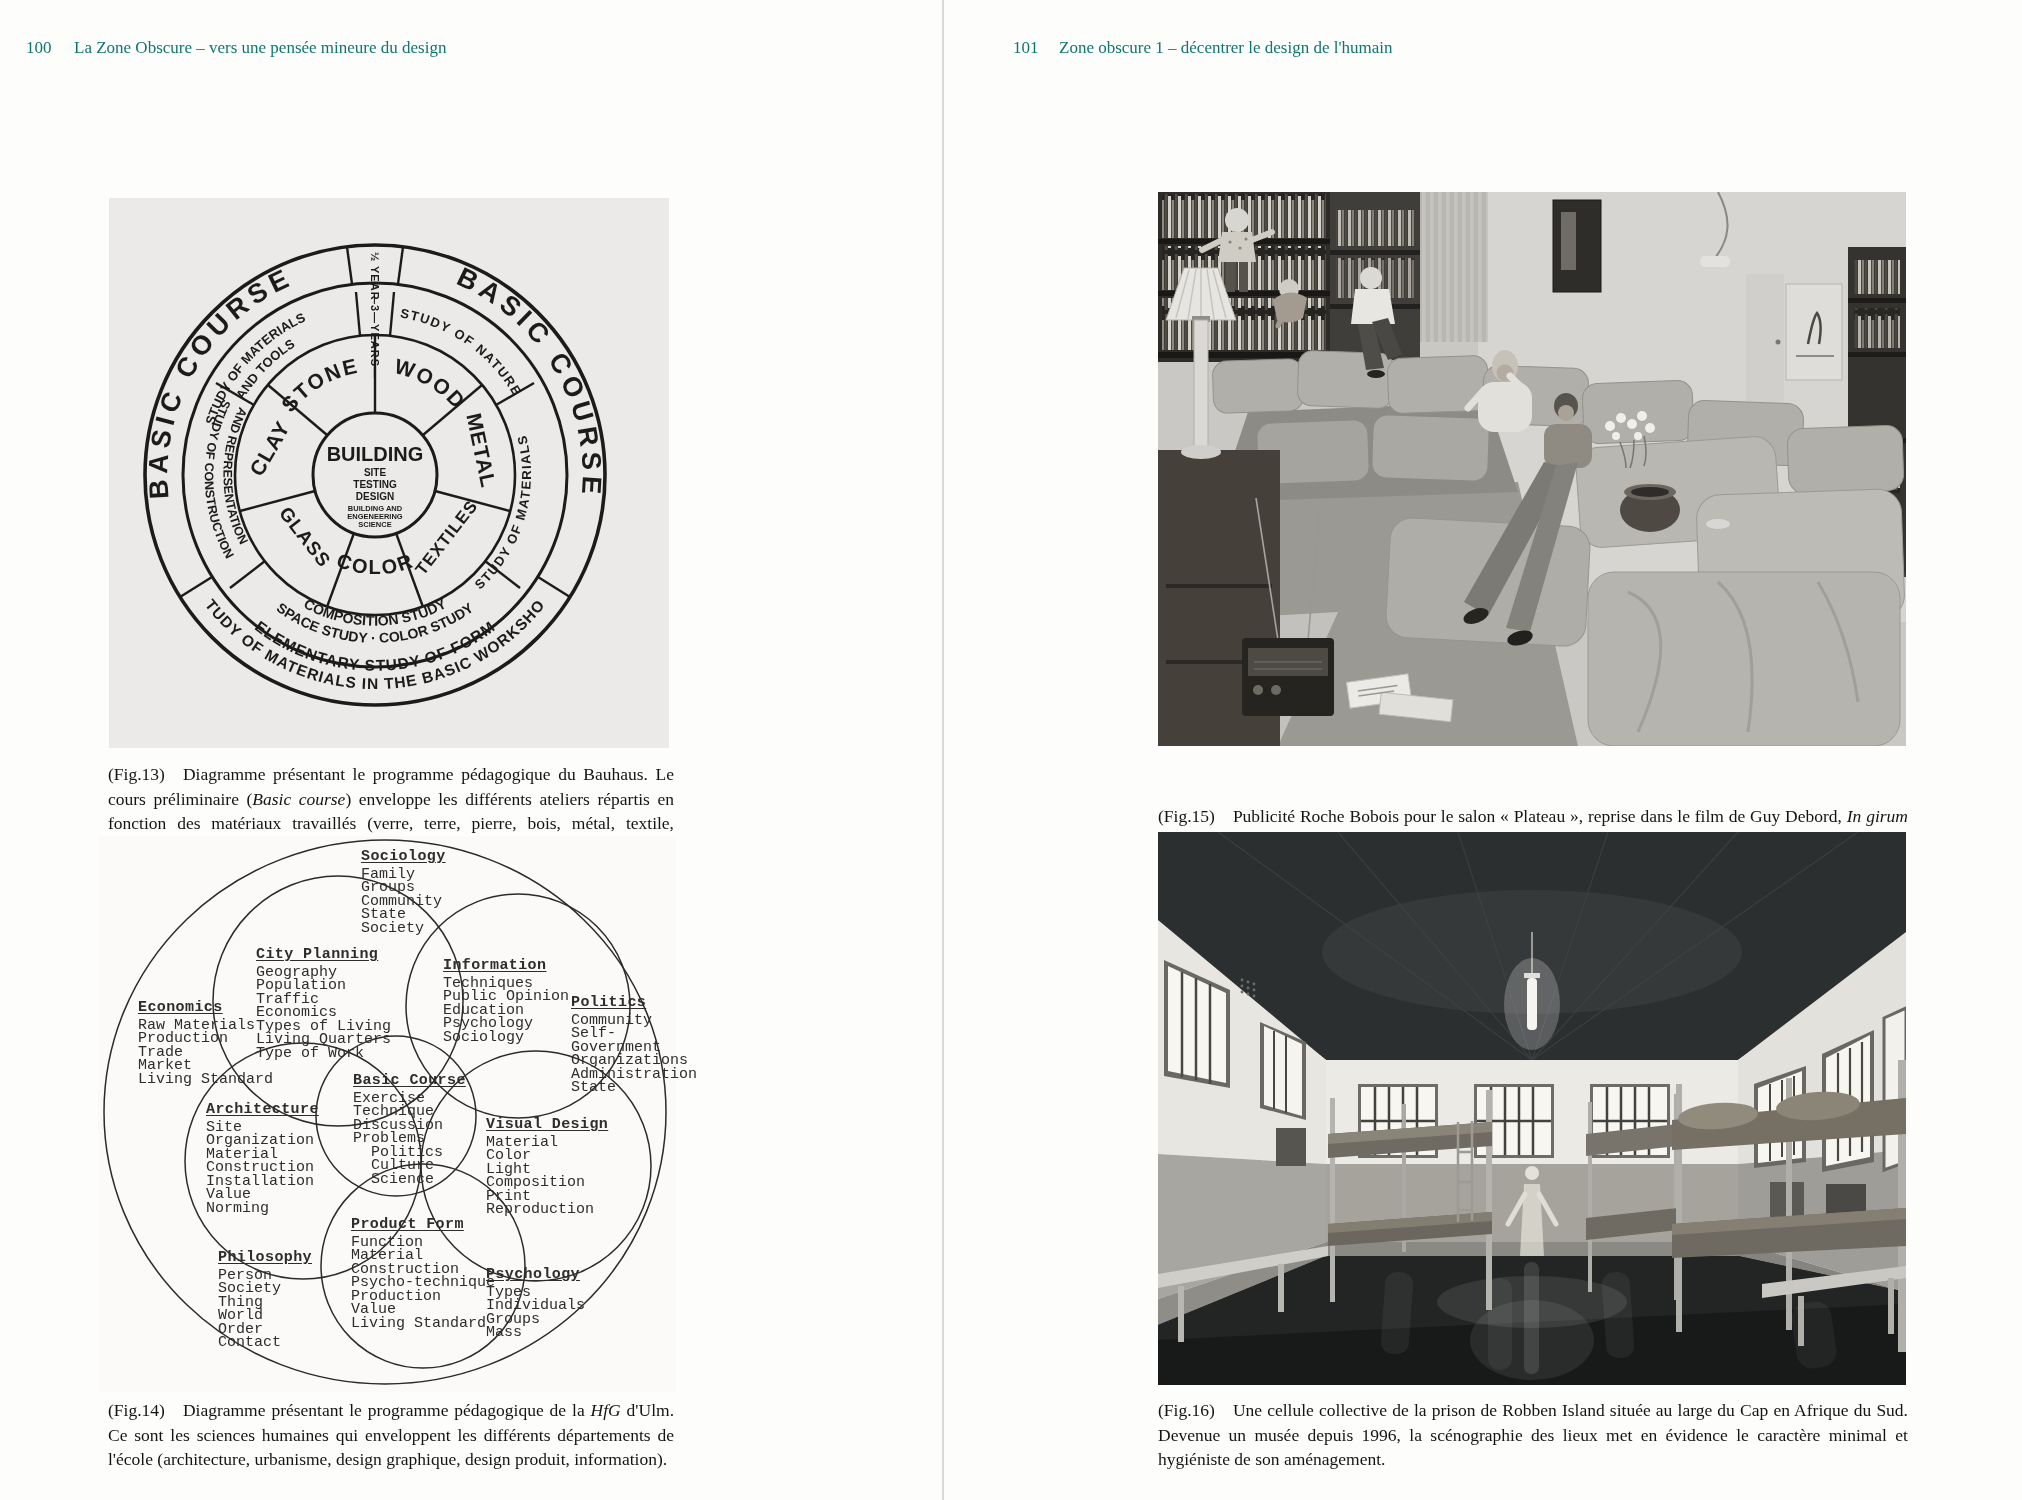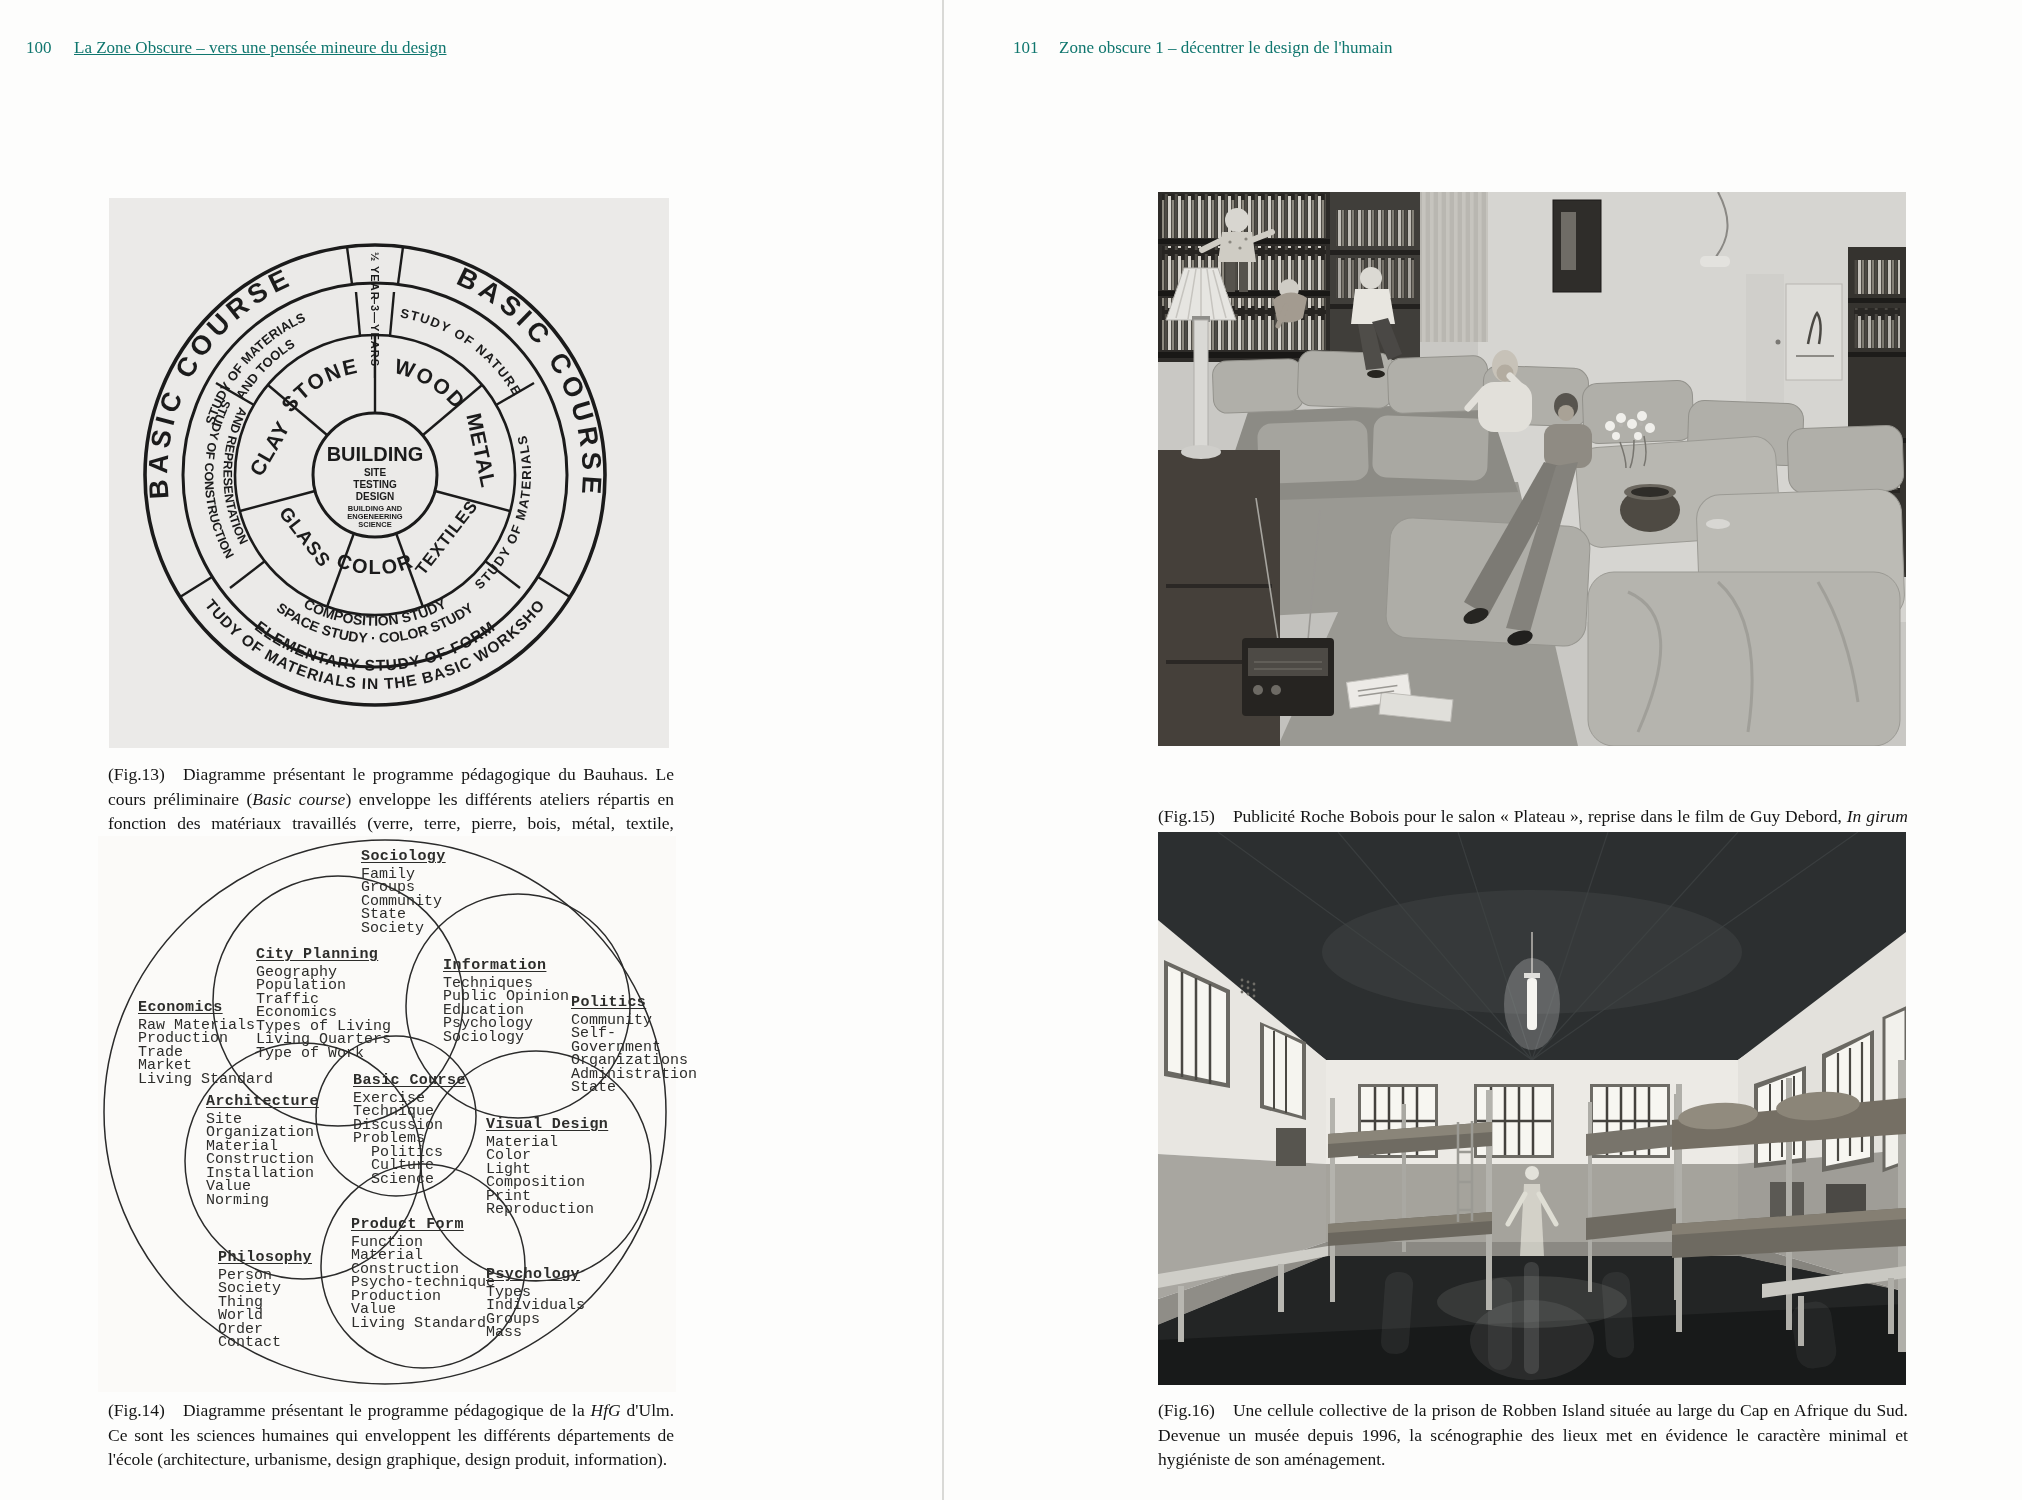--- a/index.html
+++ b/index.html
@@ -8,7 +8,7 @@
   .gutter{position:absolute;left:942px;top:0;width:2px;height:100%;background:#d9d9d6;}
   .rh{position:absolute;font-size:17px;color:#0f766e;white-space:nowrap;}
   .rh-num-l{left:26px;top:38px;}
-  .rh-title-l{left:74px;top:38px;text-decoration:underline;}
+  .rh-title-l{left:74px;top:38px;}
   .rh-num-r{left:1013px;top:38px;}
   .rh-title-r{left:1059px;top:38px;}
   .caption{position:absolute;font-size:17.5px;line-height:24.5px;text-align:justify;color:#141414;margin:0;}

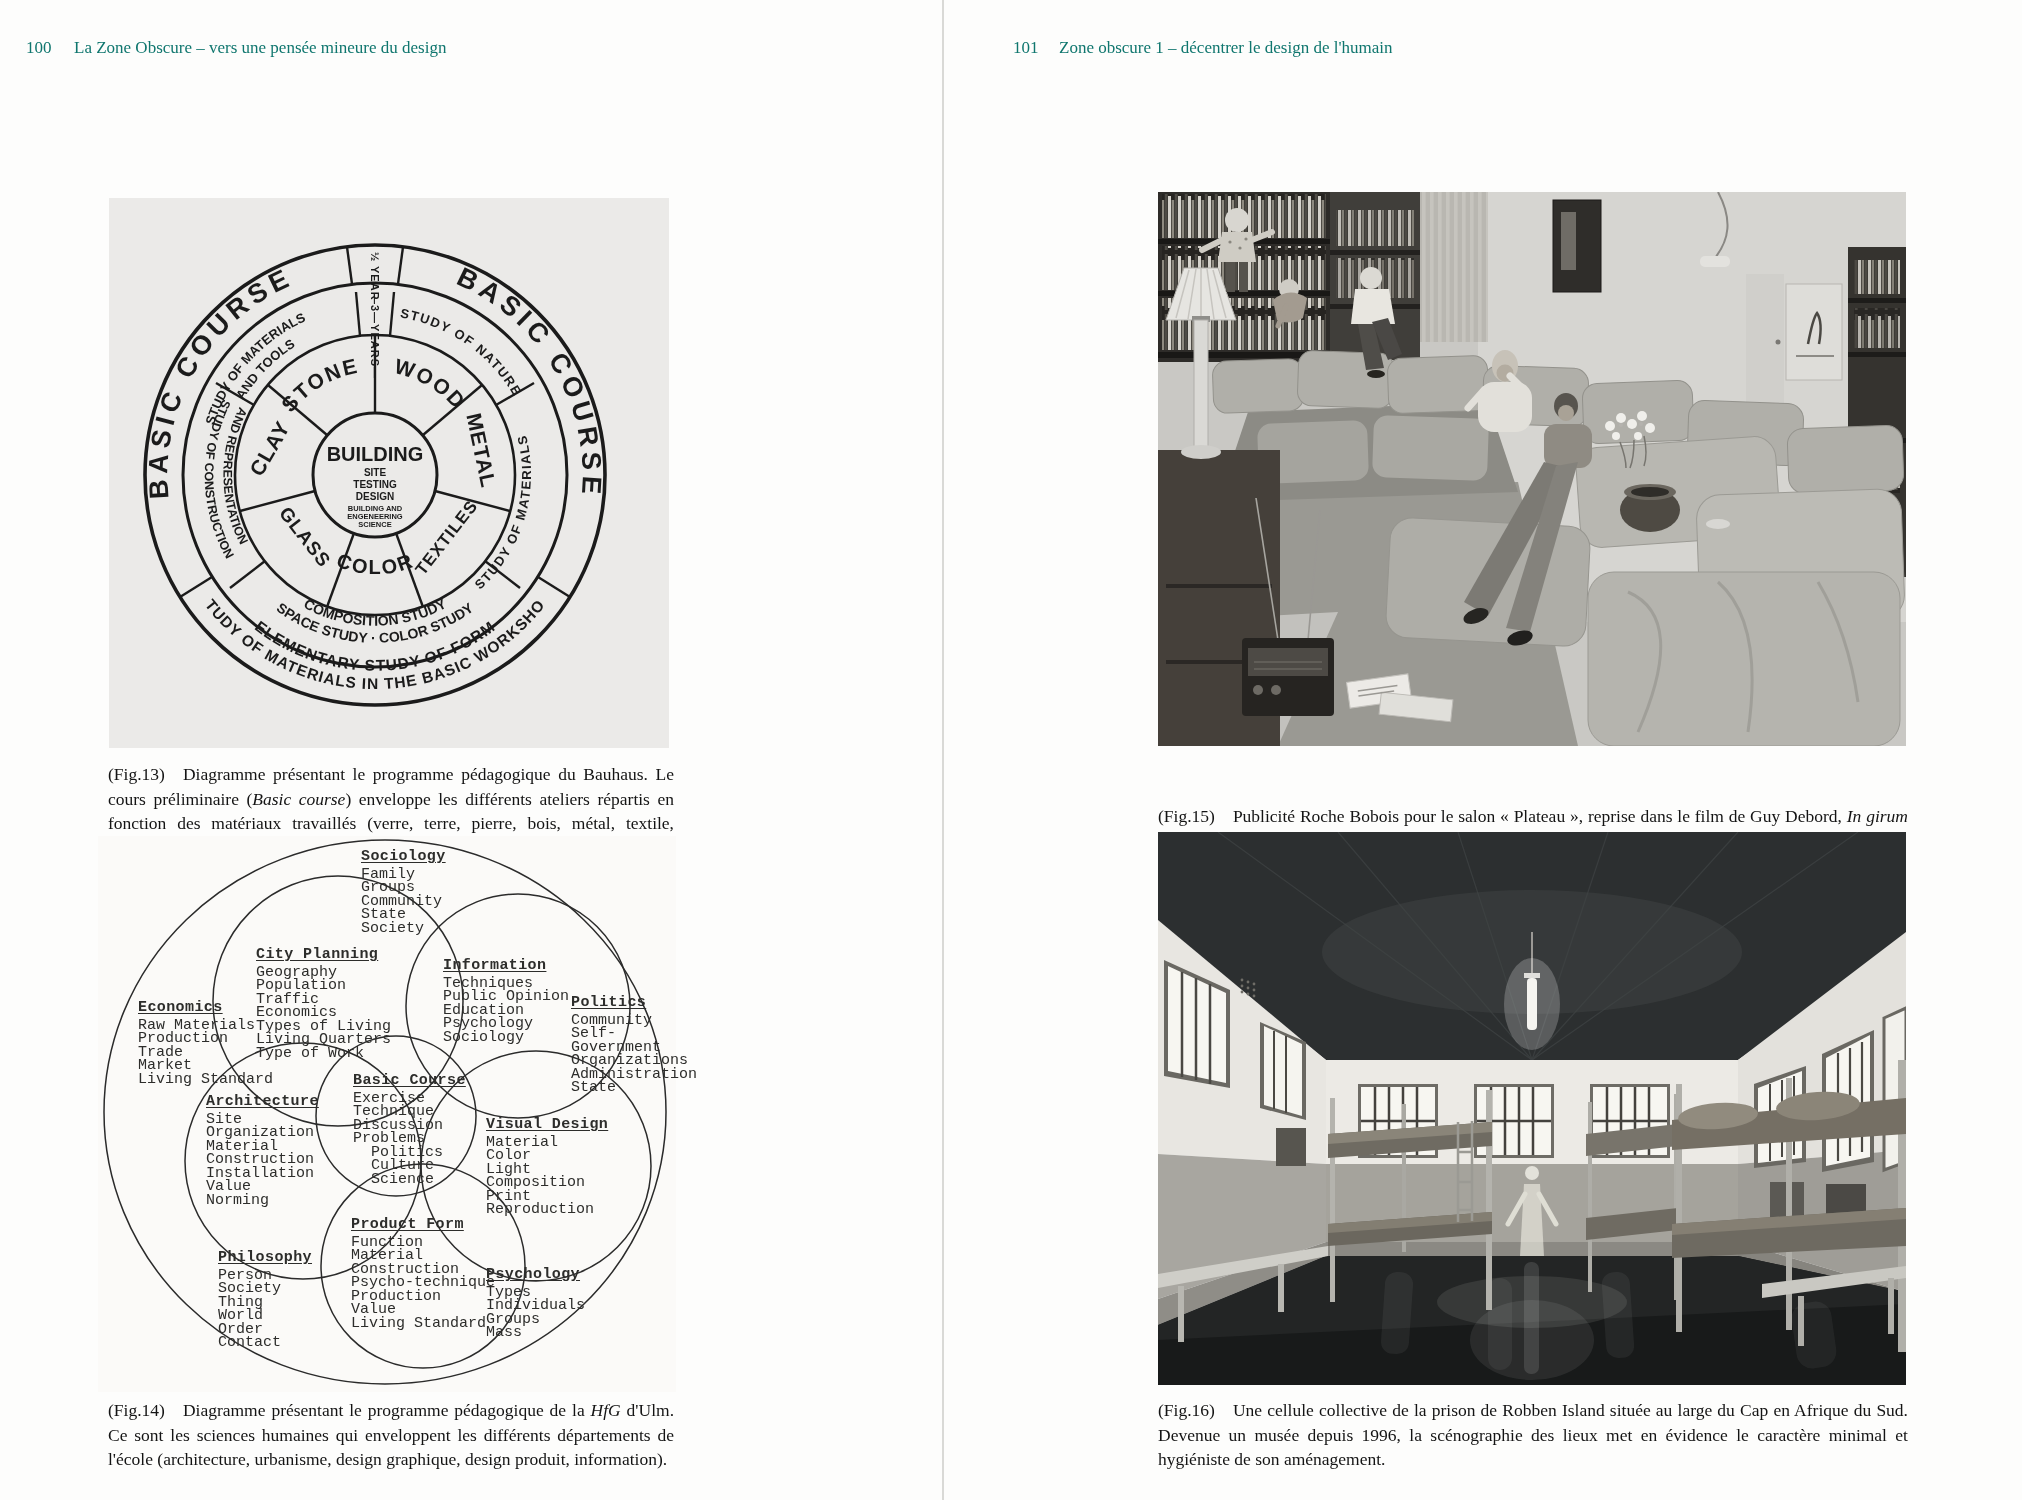--- a/index.html
+++ b/index.html
@@ -31,7 +31,7 @@
   .hfg-lines{white-space:pre;}
   .b-sociology{left:263px;top:14px}.b-city{left:158px;top:112px}.b-econ{left:40px;top:165px}
   .b-info{left:345px;top:123px}.b-politics{left:473px;top:160px}.b-basic{left:255px;top:238px}
-  .b-arch{left:108px;top:259px}.b-visual{left:388px;top:282px}.b-product{left:253px;top:382px}
+  .b-arch{left:108px;top:267px}.b-visual{left:388px;top:282px}.b-product{left:253px;top:382px}
   .b-philo{left:120px;top:415px}.b-psych{left:388px;top:432px}
   
   .photo{position:absolute;overflow:hidden;}

